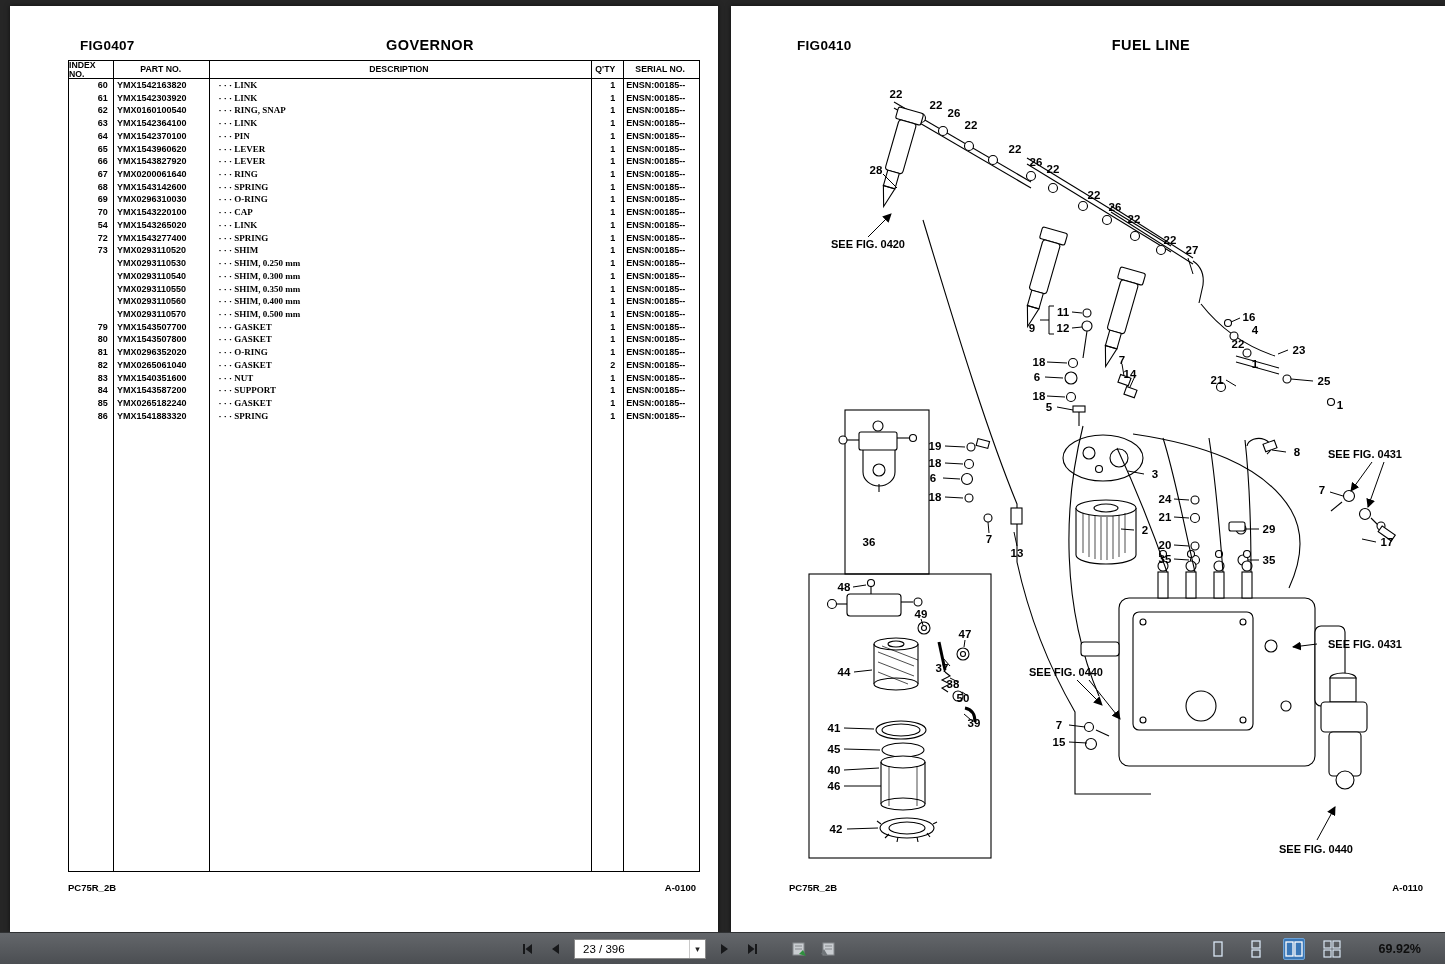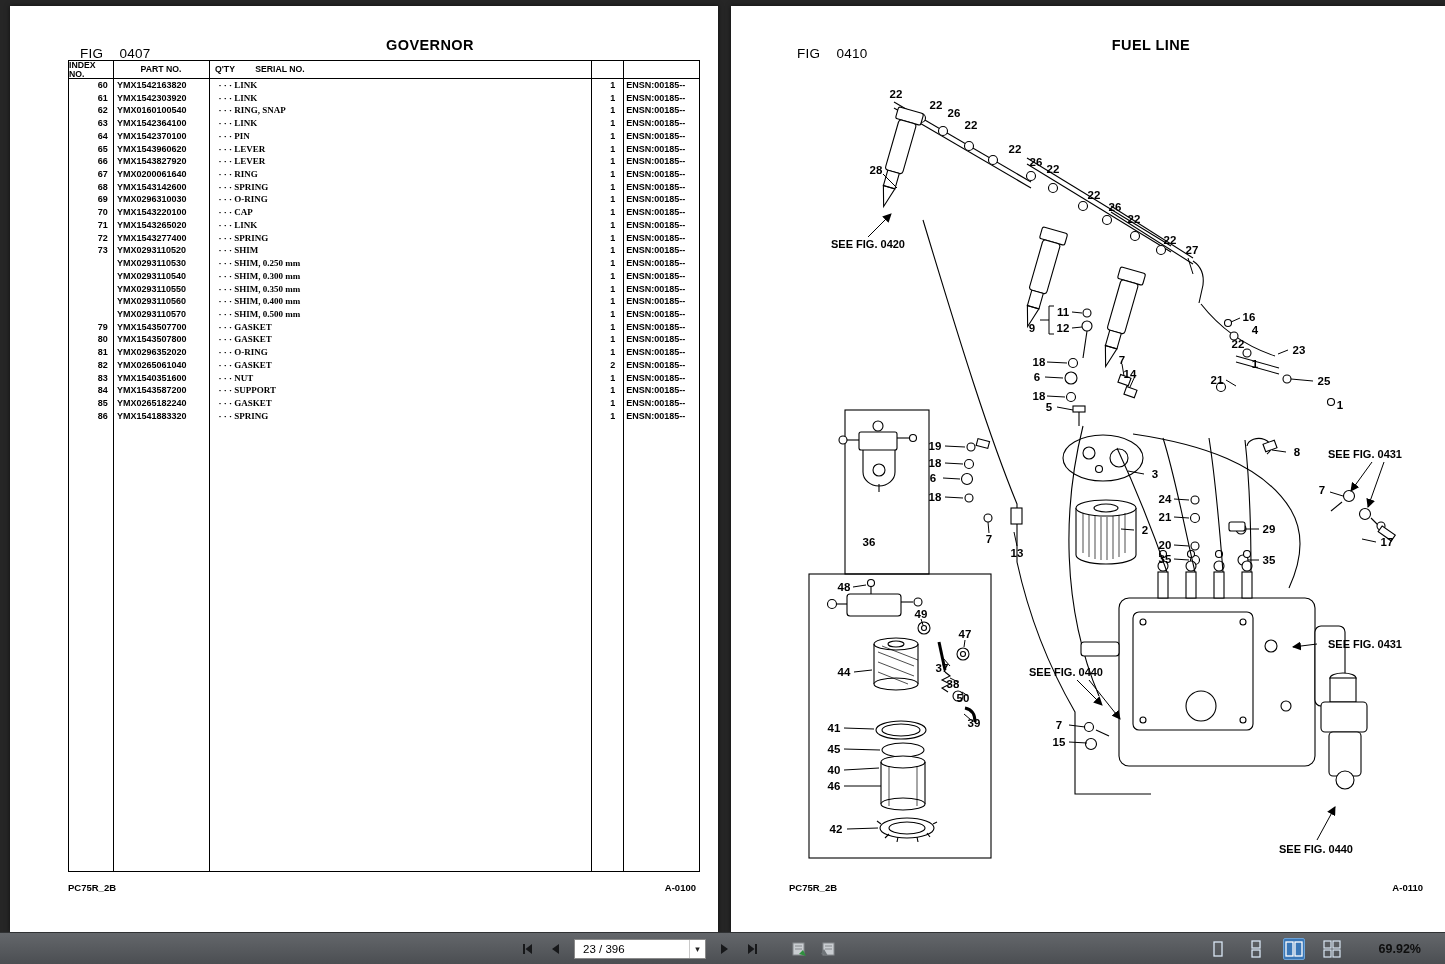--- a/index.html
+++ b/index.html
@@ -12,8 +12,8 @@
   .page-left  { left:10px;  width:708px; }
   .page-right { left:731px; width:714px; }
 
-  .fig-row { position:absolute; top:40px; display:flex; gap:16px;
-             font-size:13.5px; font-weight:normal; color:#000; letter-spacing:.3px; }
+  .fig-row { position:absolute; top:32px; display:flex; 
+             font-size:13.5px; font-weight:bold; color:#000; letter-spacing:.3px; }
   .page-left  .fig-row { left:70px; }
   .page-right .fig-row { left:66px; }
   .page-title { position:absolute; top:31px; left:126px; width:588px; text-align:center;

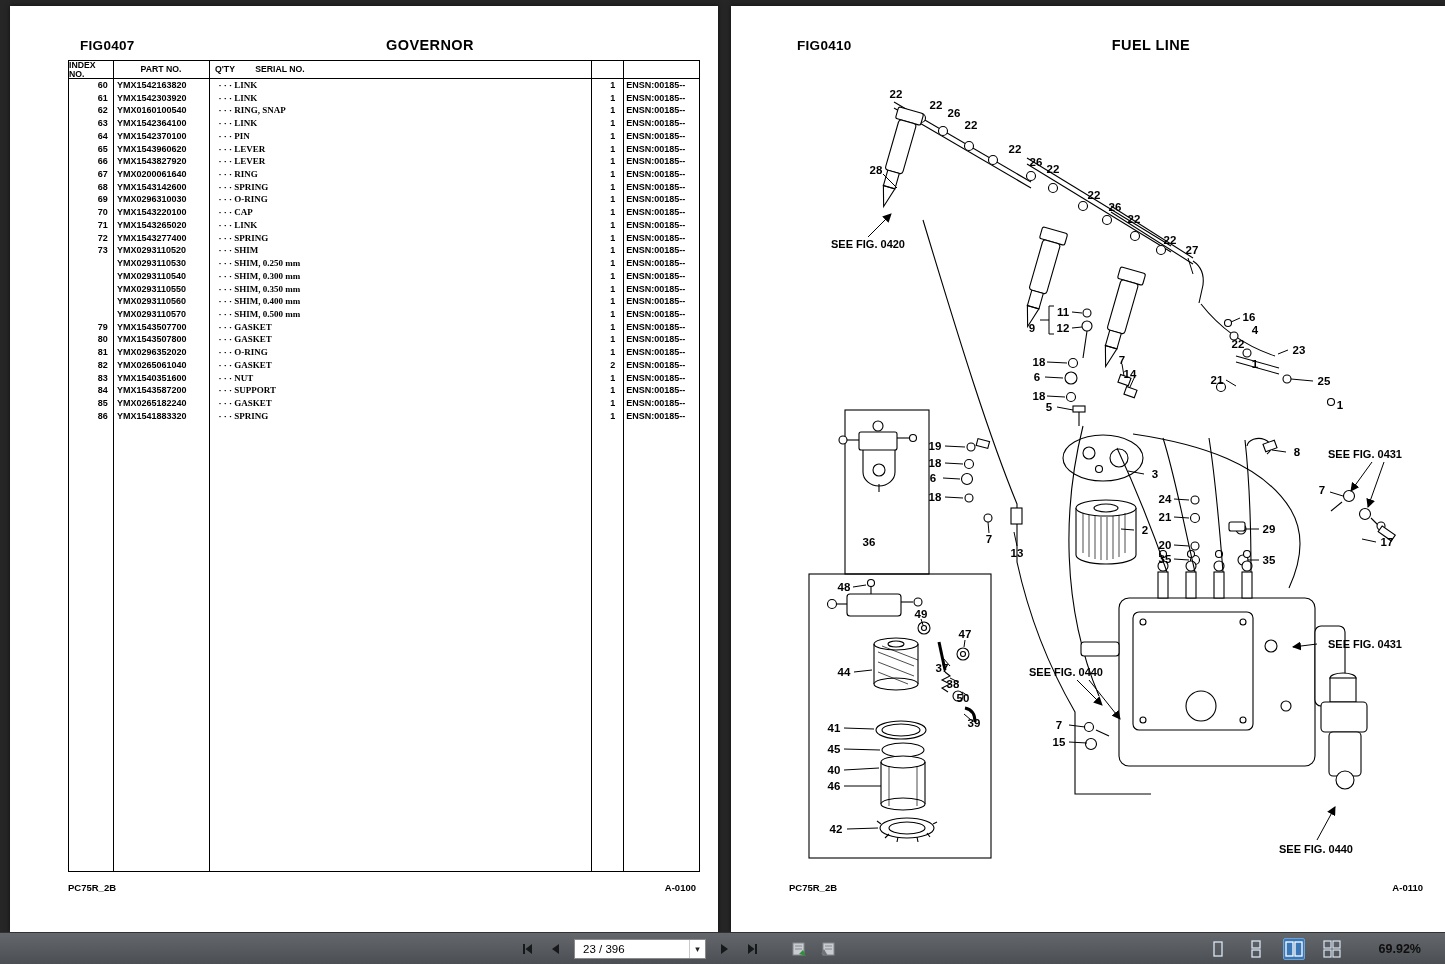--- a/index.html
+++ b/index.html
@@ -89,6 +89,7 @@
         <div class="phead">
           <span class="pcell c0">INDEX NO.</span>
           <span class="pcell c1">PART NO.</span>
+          <span class="pcell c2">DESCRIPTION</span>
           <span class="pcell c3">Q'TY</span>
           <span class="pcell c4">SERIAL NO.</span>
         </div>

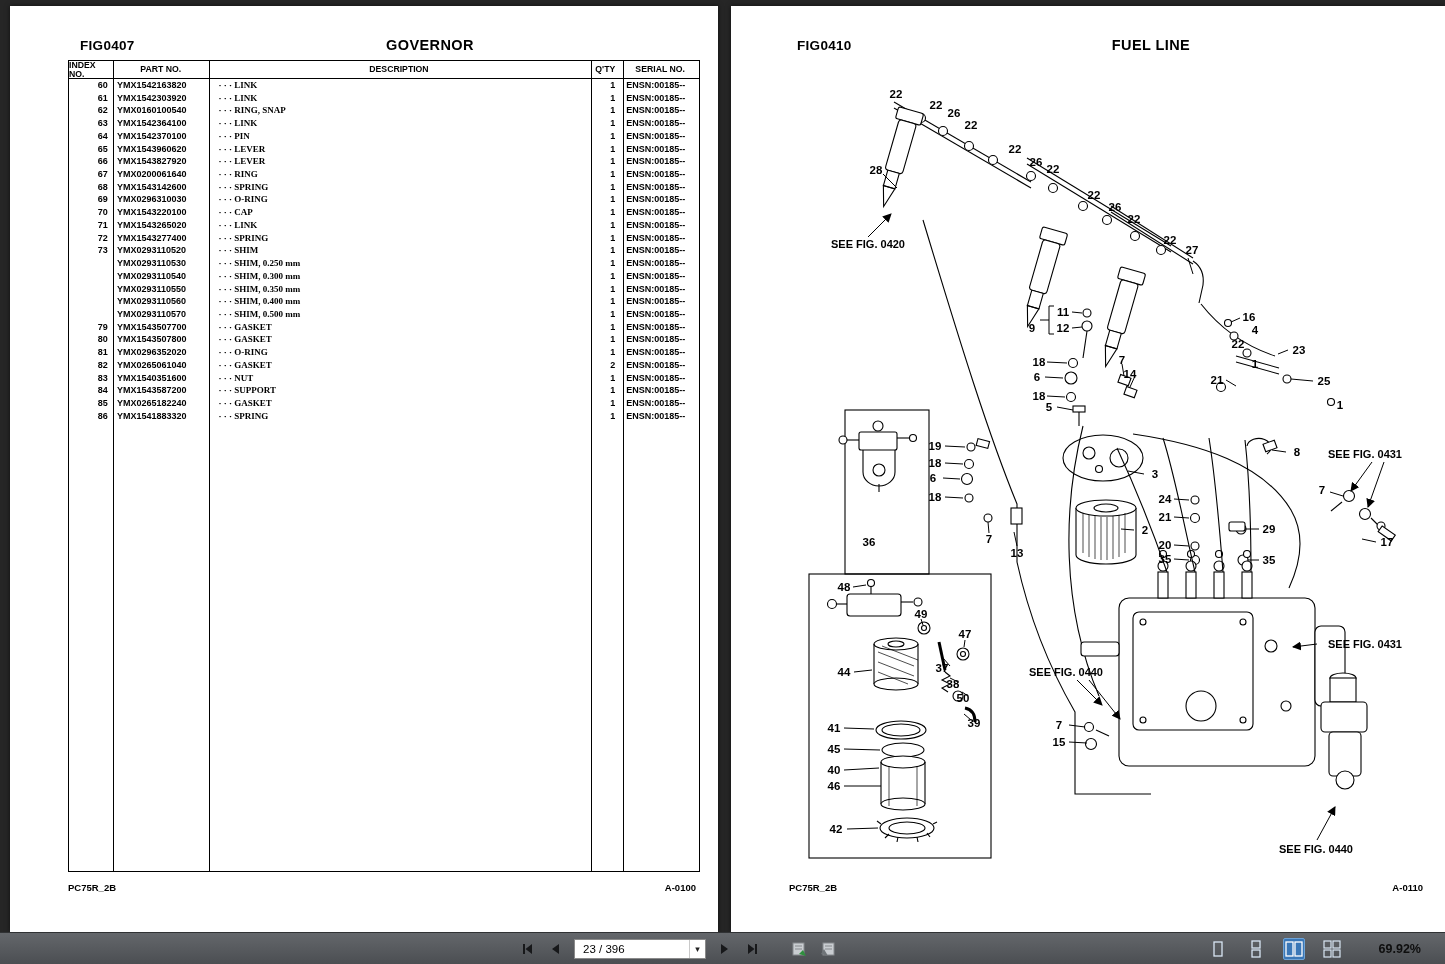--- a/index.html
+++ b/index.html
@@ -172,7 +172,7 @@
               <span class="pcell c4">ENSN:00185--</span>
             </div>
             <div class="prow">
-              <span class="pcell c0">71</span>
+              <span class="pcell c0">54</span>
               <span class="pcell c1">YMX1543265020</span>
               <span class="pcell c2">· · ·  LINK</span>
               <span class="pcell c3">1</span>

